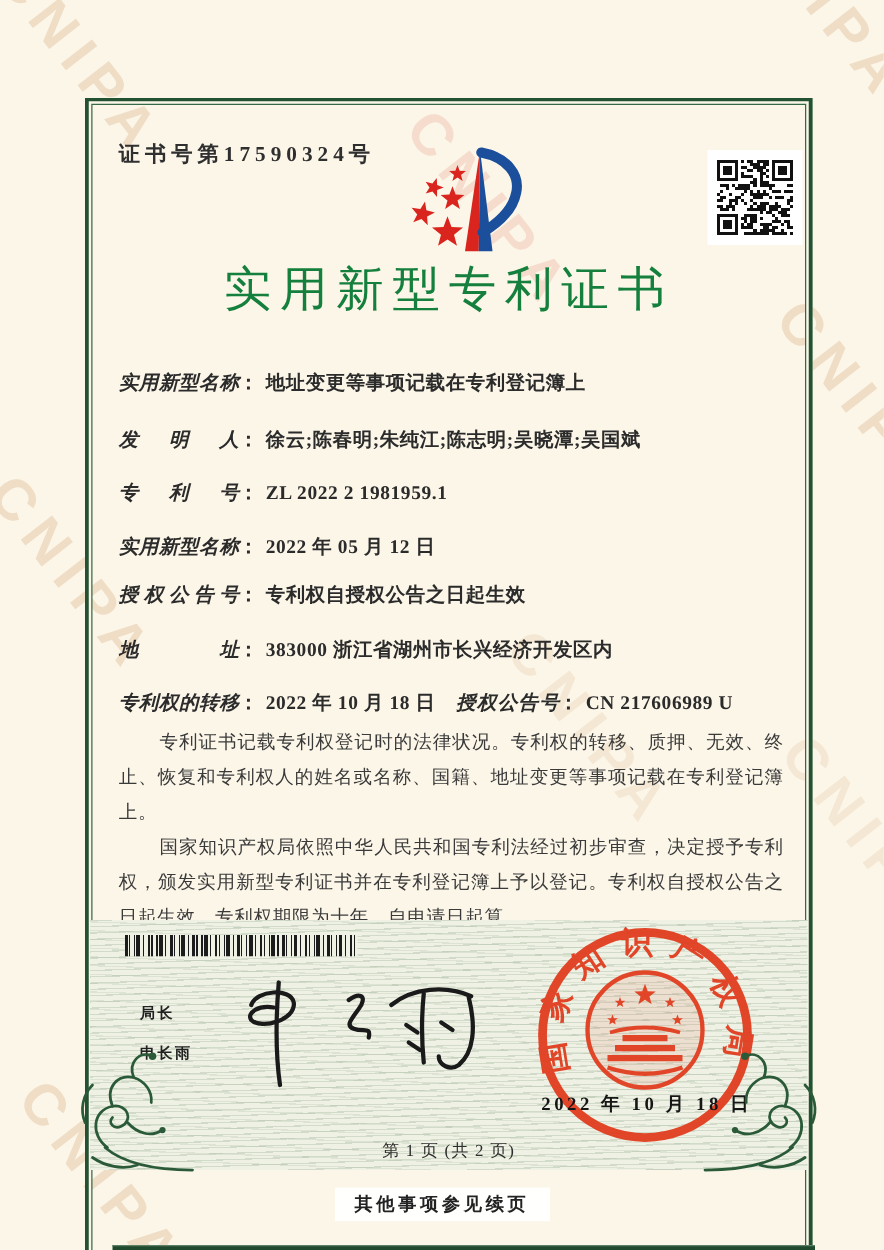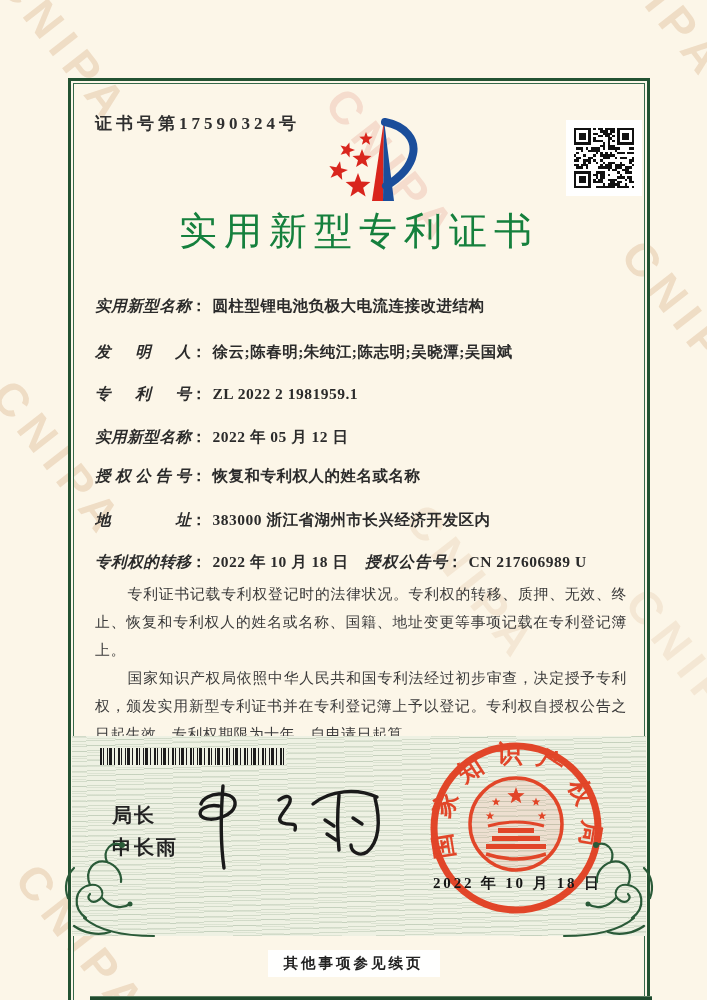--- a/index.html
+++ b/index.html
@@ -346,7 +346,7 @@
 
   <div class="rows">
     <div class="row r0">
-      <span class="lab">实用新型名称</span><span class="colon">：</span><span class="val">圆柱型锂电池负极大电流连接改进结构</span>
+      <span class="lab">实用新型名称</span><span class="colon">：</span><span class="val">地址变更等事项记载在专利登记簿上</span>
     </div>
     <div class="row r1">
       <span class="lab">发明人</span><span class="colon">：</span><span class="val">徐云;陈春明;朱纯江;陈志明;吴晓潭;吴国斌</span>

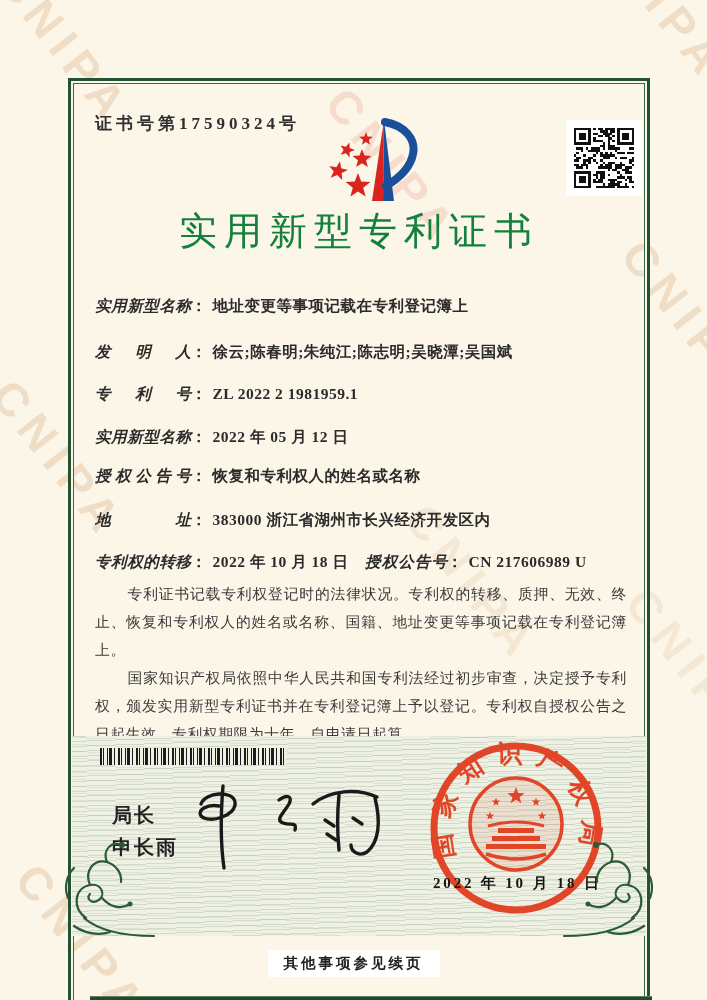--- a/index.html
+++ b/index.html
@@ -358,7 +358,7 @@
       <span class="lab">实用新型名称</span><span class="colon">：</span><span class="val">2022 年 05 月 12 日</span>
     </div>
     <div class="row r4">
-      <span class="lab">授权公告号</span><span class="colon">：</span><span class="val">恢复和专利权人的姓名或名称</span>
+      <span class="lab">授权公告号</span><span class="colon">：</span><span class="val">专利权自授权公告之日起生效</span>
     </div>
     <div class="row r5">
       <span class="lab">地址</span><span class="colon">：</span><span class="val">383000 浙江省湖州市长兴经济开发区内</span>

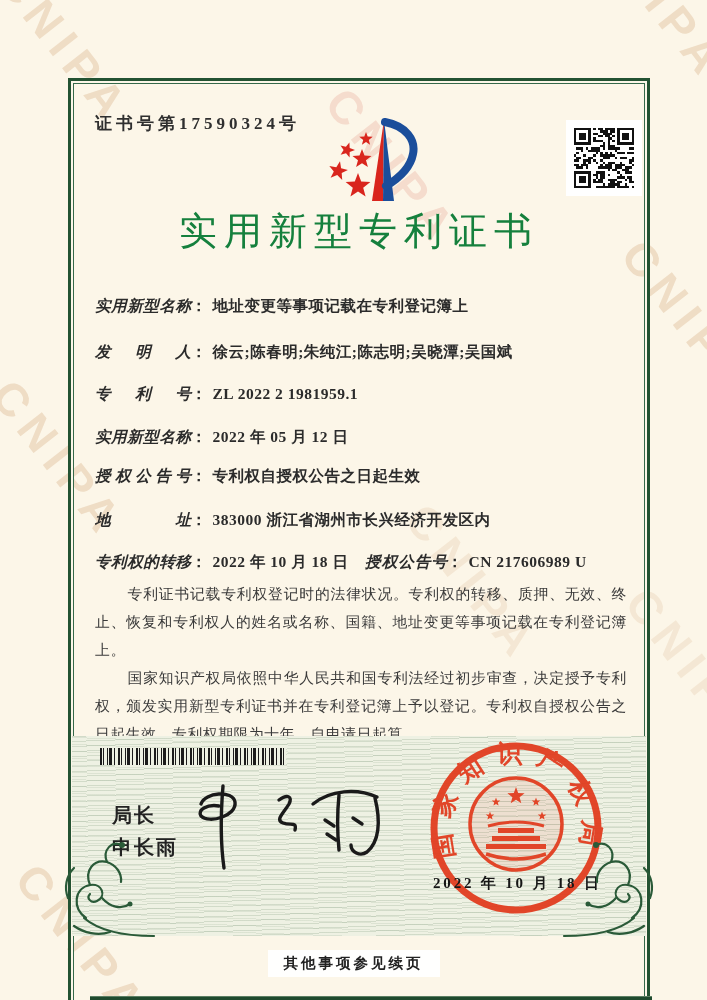--- a/index.html
+++ b/index.html
@@ -60,7 +60,7 @@
   }
   .sig-label{
     position:absolute;left:40px;font-family:"Liberation Sans","DejaVu Sans",sans-serif;
-    font-weight:700;font-size:20px;letter-spacing:2px;color:#222;
+    font-weight:700;font-size:12px;letter-spacing:2px;color:#222;
   }
   .sig-title{top:66px}.sig-name{top:98px}
   .signature{position:absolute;left:113px;top:44px;}

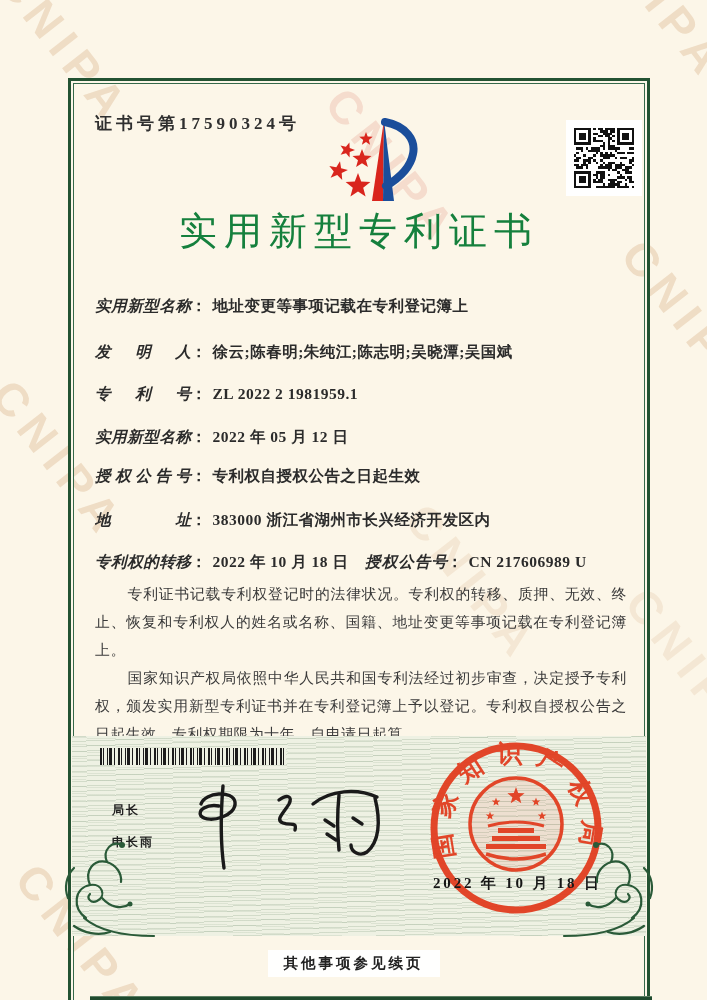--- a/index.html
+++ b/index.html
@@ -450,6 +450,7 @@
       <circle cx="74" cy="72" r="2.5" fill="#2a5a38"></circle>
     </svg>
 
+    <div class="page-footer">第 1 页 (共 2 页)</div>
   </div>
 
 </div>

